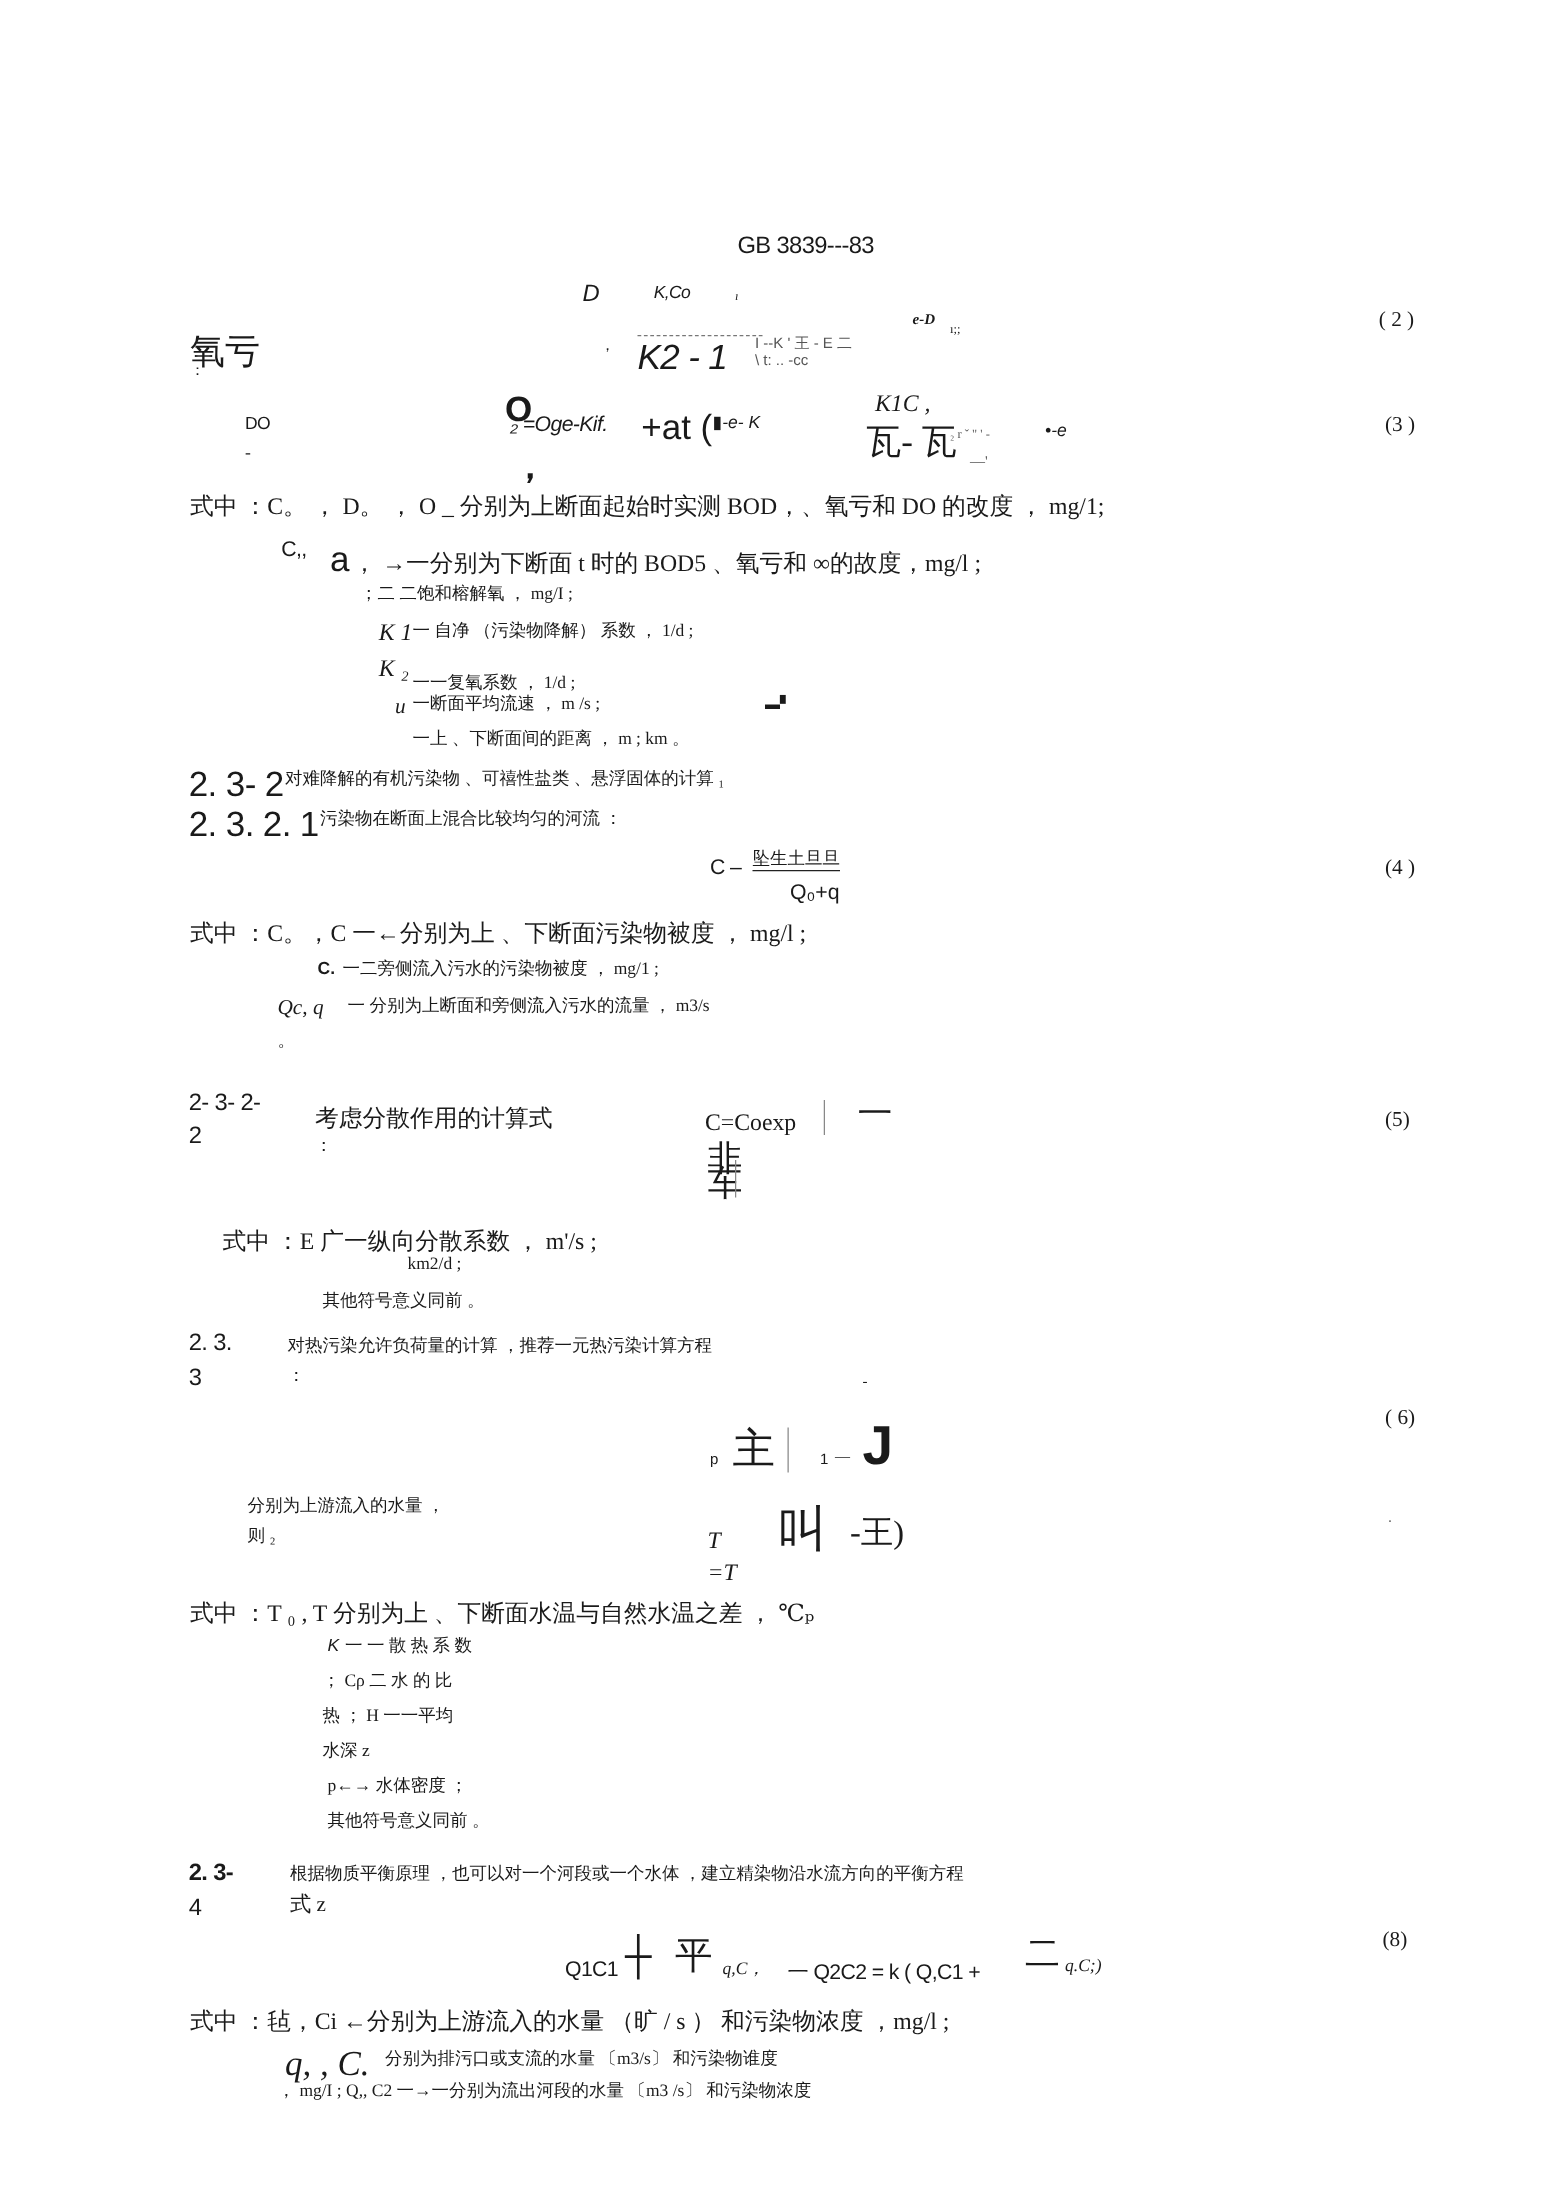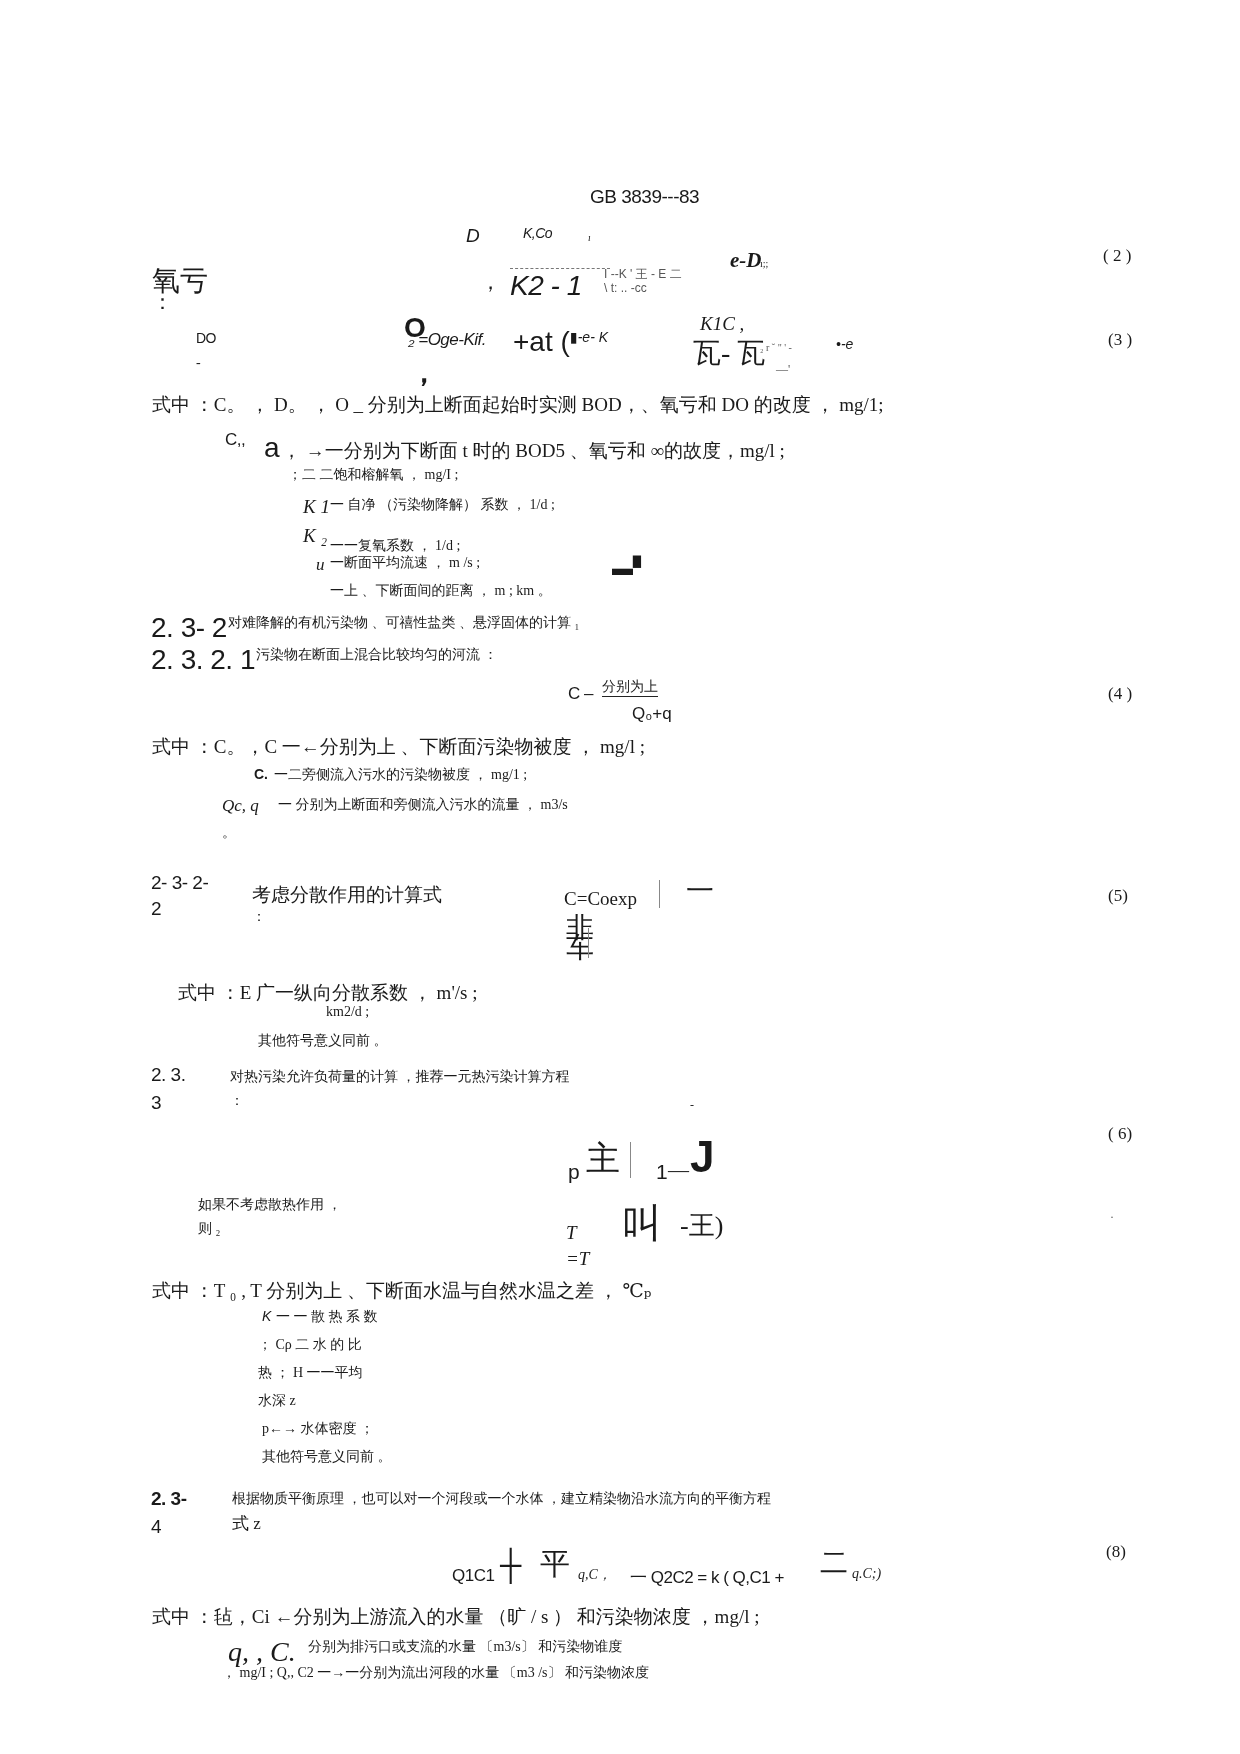--- a/index.html
+++ b/index.html
@@ -10,7 +10,7 @@
   .t19 { font-size:19px; }
   .t18 { font-size:14px; }
   .t17 { font-size:17px; }
-  .t16 { font-size:21px; }
+  .t16 { font-size:12px; }
   .t14 { font-size:14px; }
   .t12 { font-size:12px; }
   .t10 { font-size:10px; }

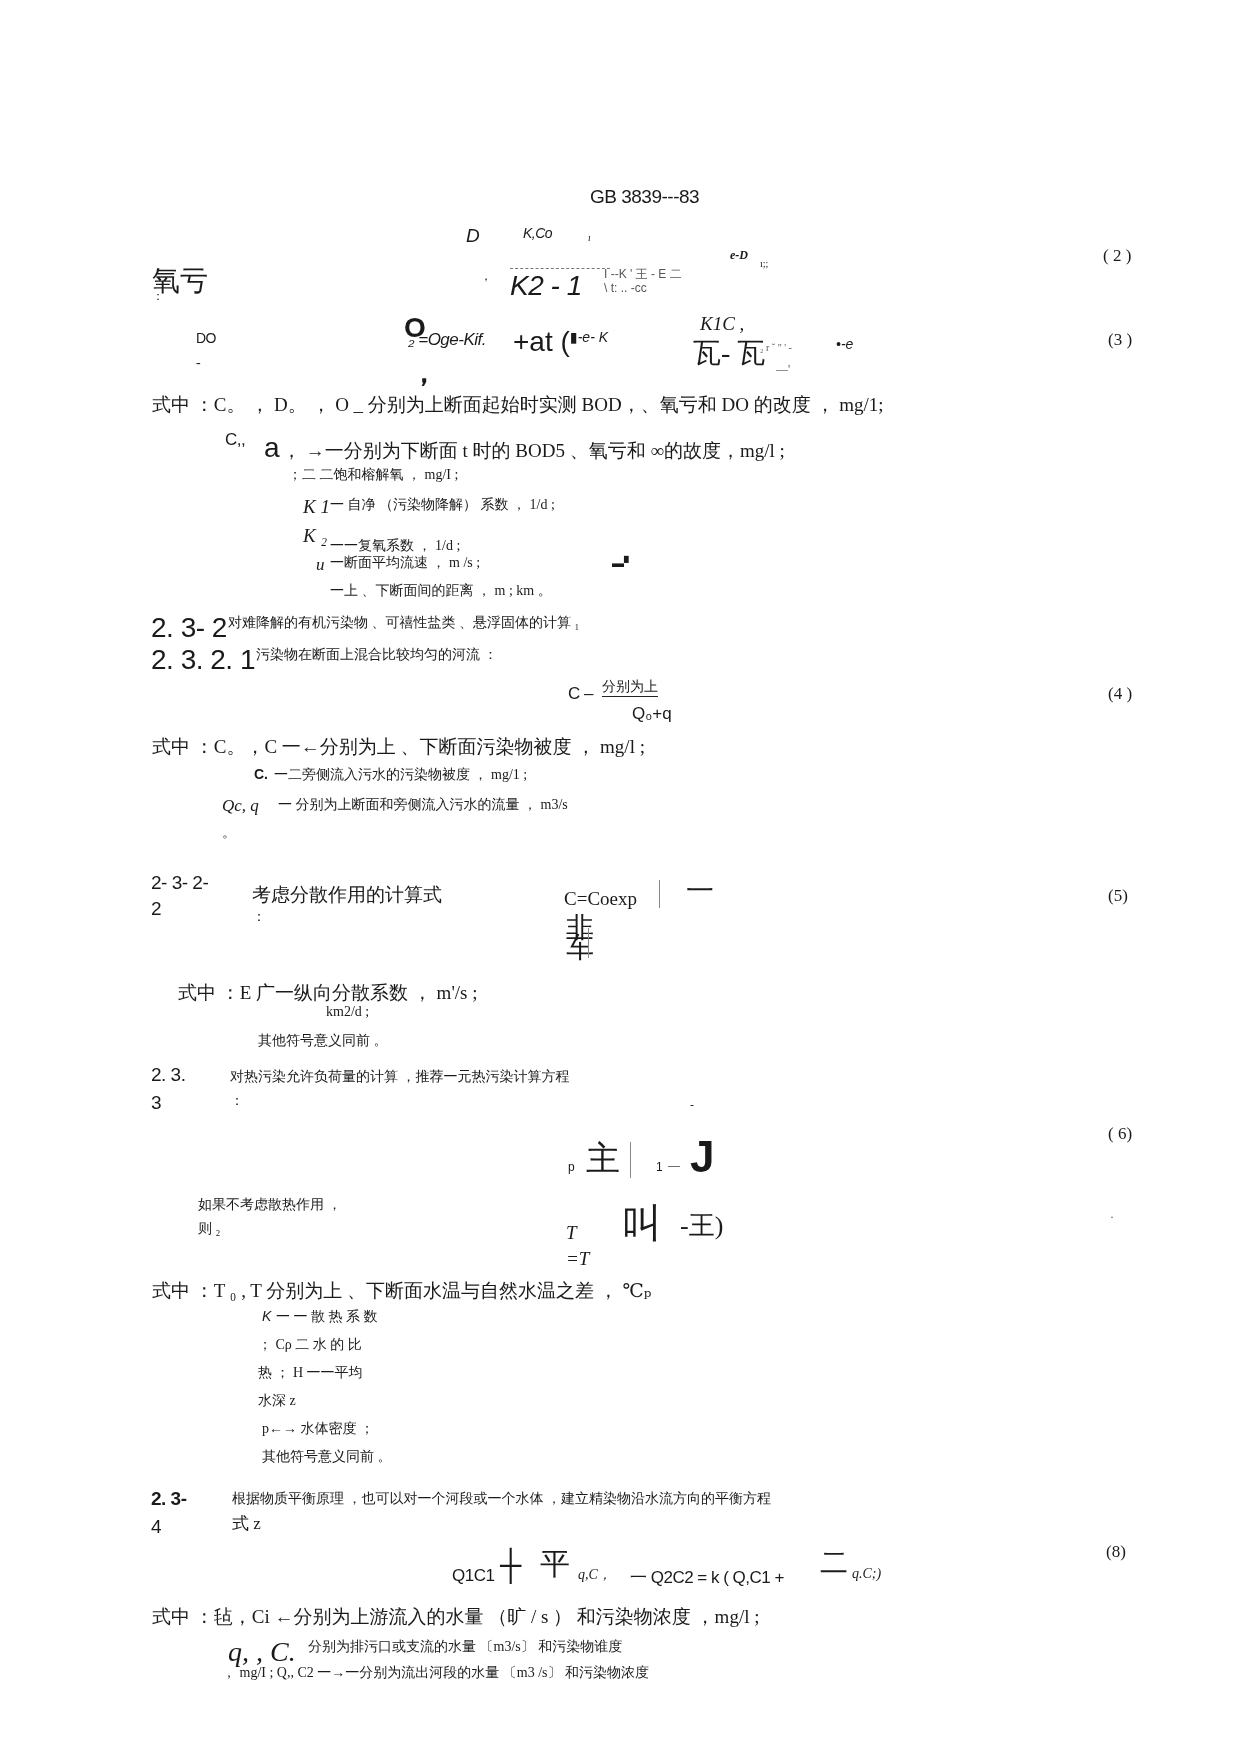--- a/index.html
+++ b/index.html
@@ -84,7 +84,7 @@
 
 <div>
   <div class="abs t17 cond" style="left:568px;top:684px;">C –</div>
-  <div class="abs t18 ul" style="left:602px;top:678px;">分别为上</div>
+  <div class="abs t18 ul" style="left:602px;top:678px;">坠生土旦旦</div>
   <div class="abs t17 sans" style="left:632px;top:704px;">Q₀+q</div>
   <div class="abs eqno" style="left:1108px;top:684px;">(4 )</div>
 </div>

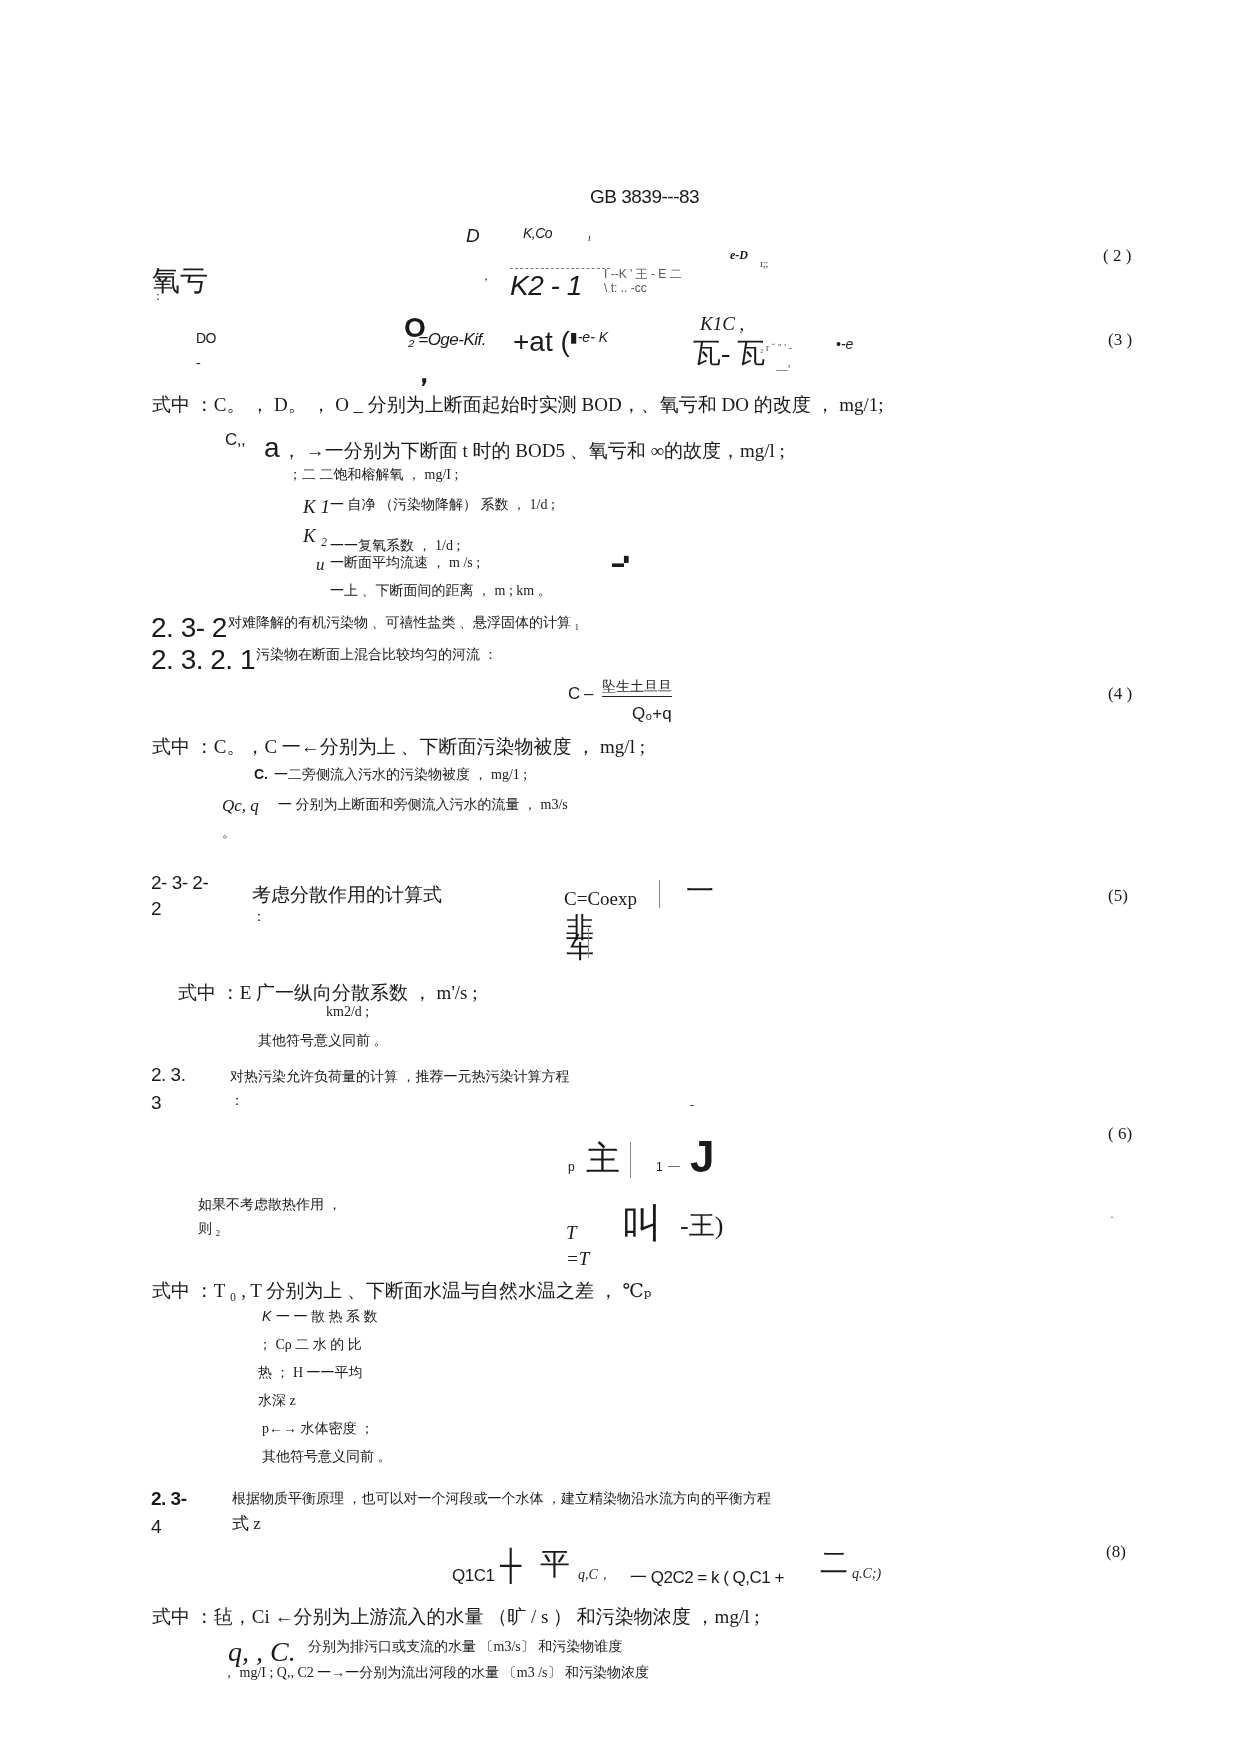--- a/index.html
+++ b/index.html
@@ -133,7 +133,7 @@
   <div class="abs sans" style="left:690px;top:1132px;font-size:44px;font-weight:bold;">J</div>
   <div class="abs eqno" style="left:1108px;top:1124px;">( 6)</div>
 
-  <div class="abs t18" style="left:198px;top:1196px;">如果不考虑散热作用  ，</div>
+  <div class="abs t18" style="left:198px;top:1196px;">分别为上游流入的水量  ，</div>
   <div class="abs t18" style="left:198px;top:1220px;">则 ₂</div>
   <div class="abs t19 i" style="left:566px;top:1222px;">T</div>
   <div class="abs t19 i" style="left:566px;top:1248px;">=T</div>

